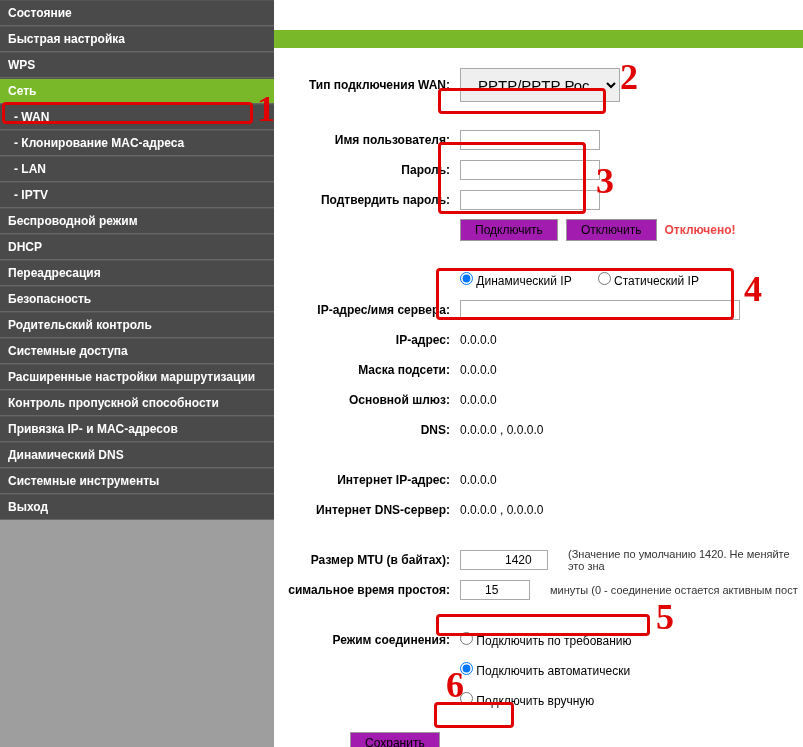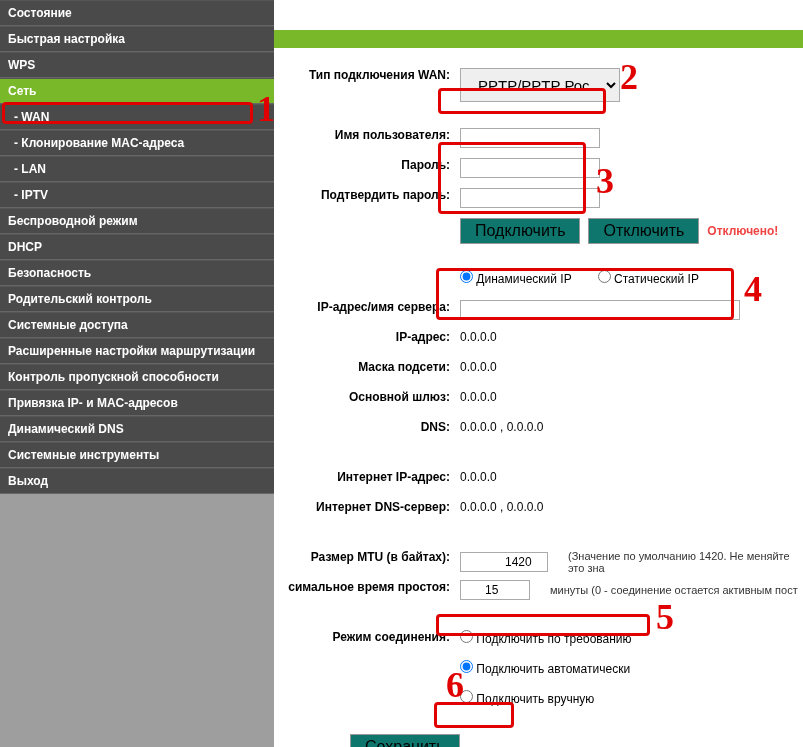--- a/index.html
+++ b/index.html
@@ -14,7 +14,7 @@
 .main { flex: 1; background: #fff; position: relative; }
 .green-bar { height: 18px; background: #78b829; margin-top: 30px; }
 .form-area { padding: 20px 0 0 0; }
-.form-row { display: flex; align-items: flex-start; margin-bottom: 6px; min-height: 24px; }
+.form-row { display: flex; align-items: center; margin-bottom: 6px; min-height: 24px; }
 .form-label { width: 186px; text-align: right; padding-right: 10px; font-size: 12px; color: #000; font-weight: bold; }
 .form-value { flex: 1; font-size: 12px; display: flex; align-items: center; gap: 8px; }
 .form-value input[type="text"], .form-value input[type="password"] { border: 1px solid #aaa; padding: 2px 4px; font-size: 12px; height: 20px; }

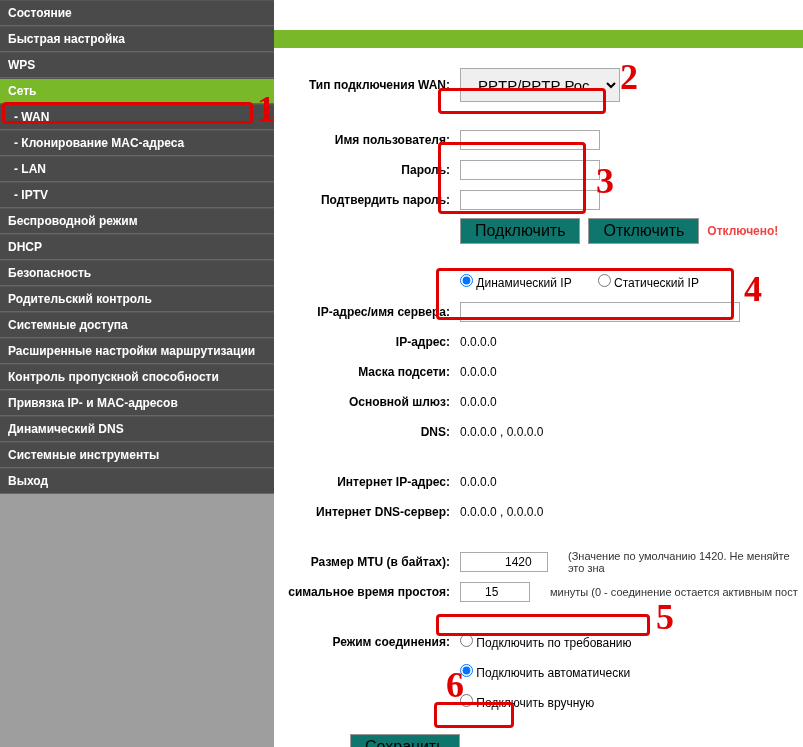--- a/index.html
+++ b/index.html
@@ -19,7 +19,7 @@
 .form-value { flex: 1; font-size: 12px; display: flex; align-items: center; gap: 8px; }
 .form-value input[type="text"], .form-value input[type="password"] { border: 1px solid #aaa; padding: 2px 4px; font-size: 12px; height: 20px; }
 .form-value select { border: 1px solid #aaa; padding: 2px 13px; font-size: 15px; height: 34px; }
-.btn { padding: 3px 14px; font-size: 16px; border: 1px solid #999; background: #0f766e; cursor: pointer; }
+.btn { padding: 3px 14px; font-size: 12px; border: 1px solid #999; background: #a21caf; cursor: pointer; }
 .status-text { color: #ef4444; font-weight: bold; }
 .section-gap { height: 20px; }
 .hint { font-size: 11px; color: #333; margin-left: 12px; }

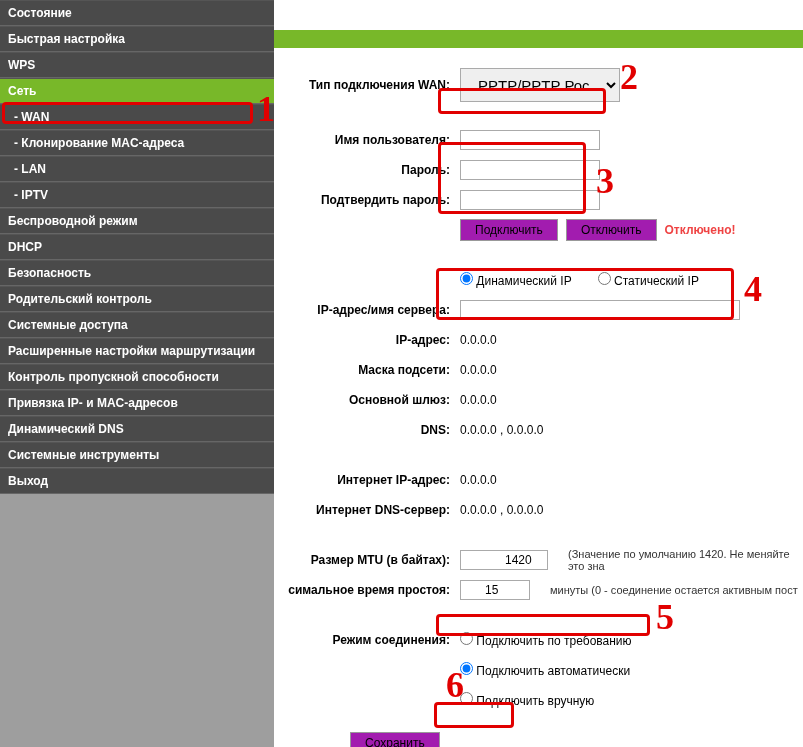--- a/index.html
+++ b/index.html
@@ -43,6 +43,7 @@
     <div class="sidebar-item sub">- IPTV</div>
     <div class="sidebar-item">Беспроводной режим</div>
     <div class="sidebar-item">DHCP</div>
+    <div class="sidebar-item">Переадресация</div>
     <div class="sidebar-item">Безопасность</div>
     <div class="sidebar-item">Родительский контроль</div>
     <div class="sidebar-item">Системные доступа</div>

